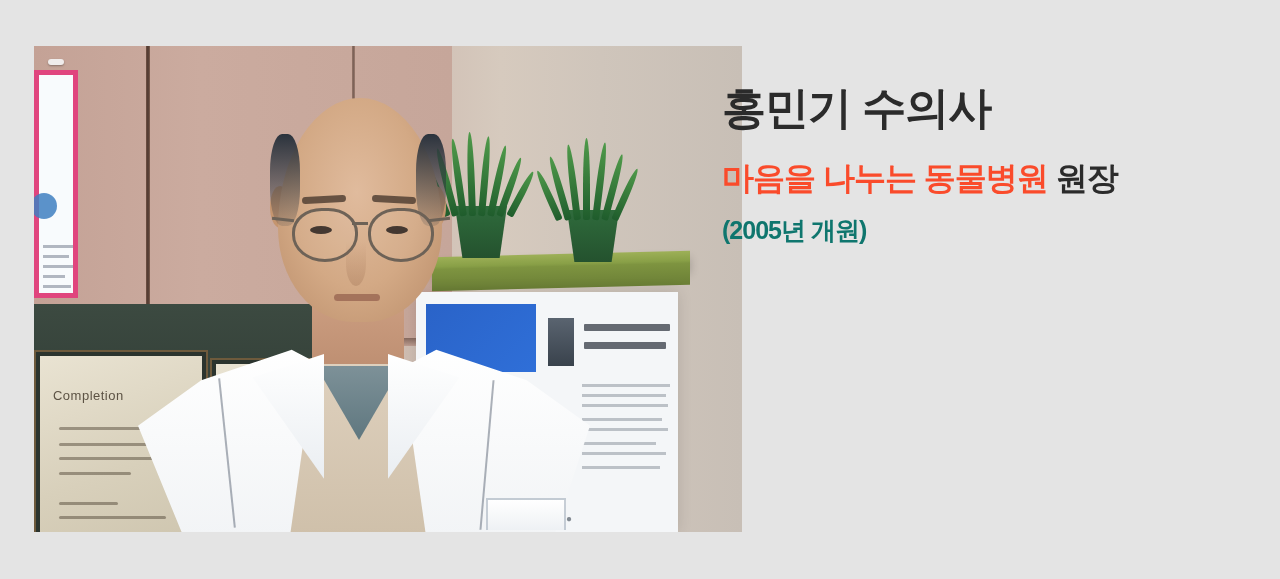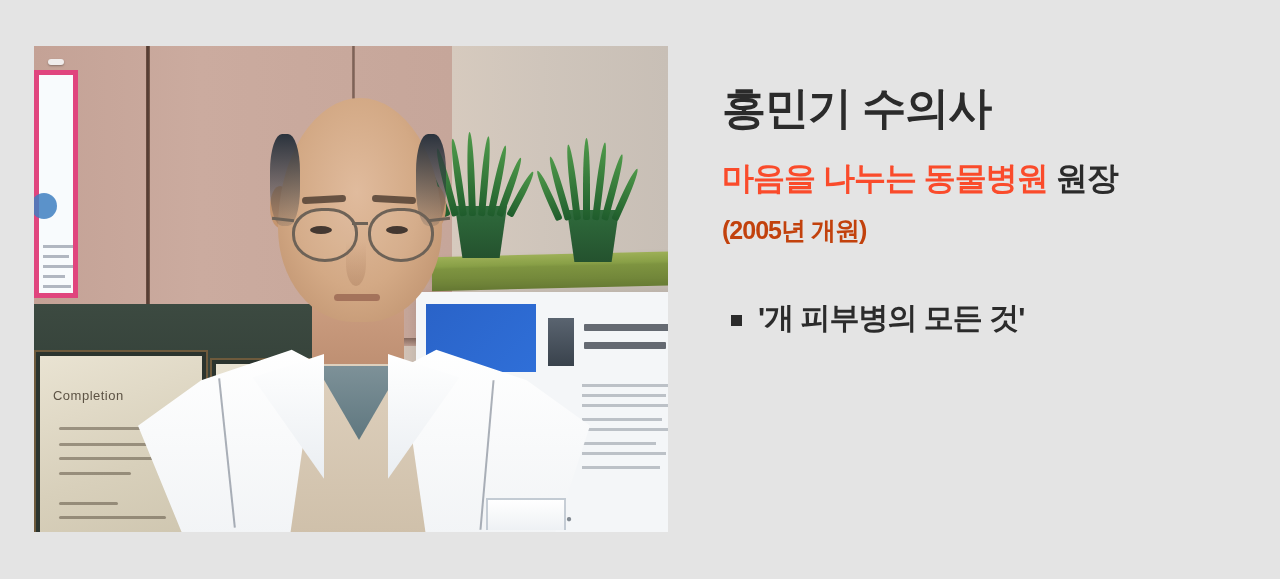--- a/index.html
+++ b/index.html
@@ -385,7 +385,7 @@
     left: 0; top: 214px;
     font-size: 25px;
     font-weight: bold;
-    color: #c2410c;
+    color: #0f766e;
     letter-spacing: -1px;
     white-space: nowrap;
   }

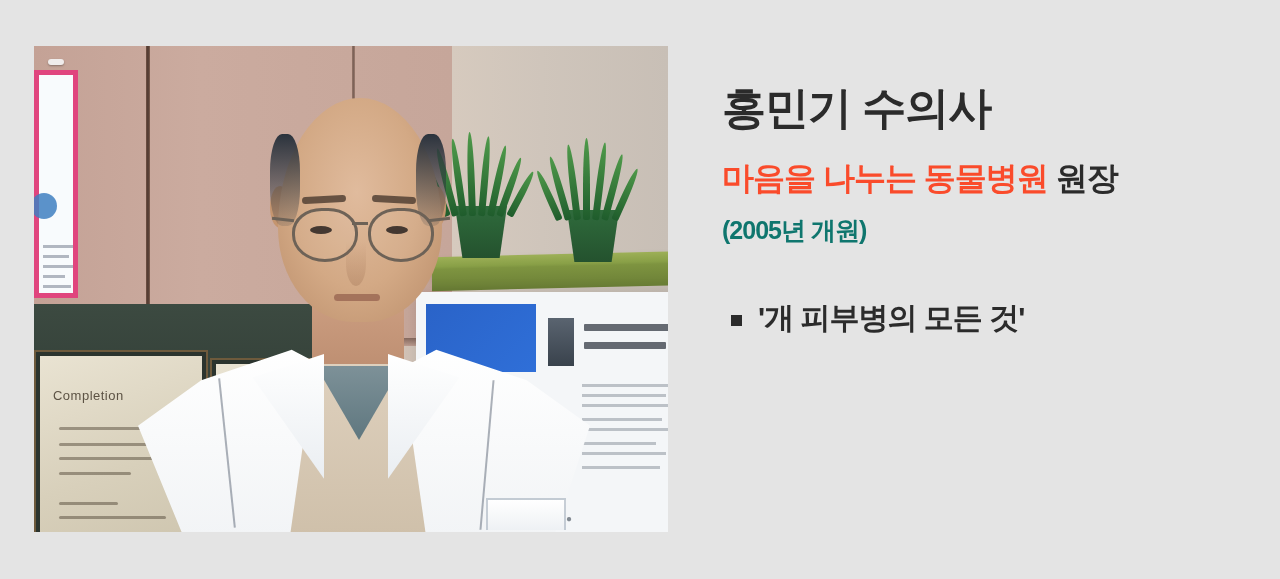--- a/index.html
+++ b/index.html
@@ -541,10 +541,6 @@
     <div id="opened">(2005년 개원)</div>
 
     <ul id="books">
-      <li>
-        <span class="bullet"></span>
-        <span>'개 피부병의 모든 것'</span>
-      </li>
     </ul>
   </div>
 </div>

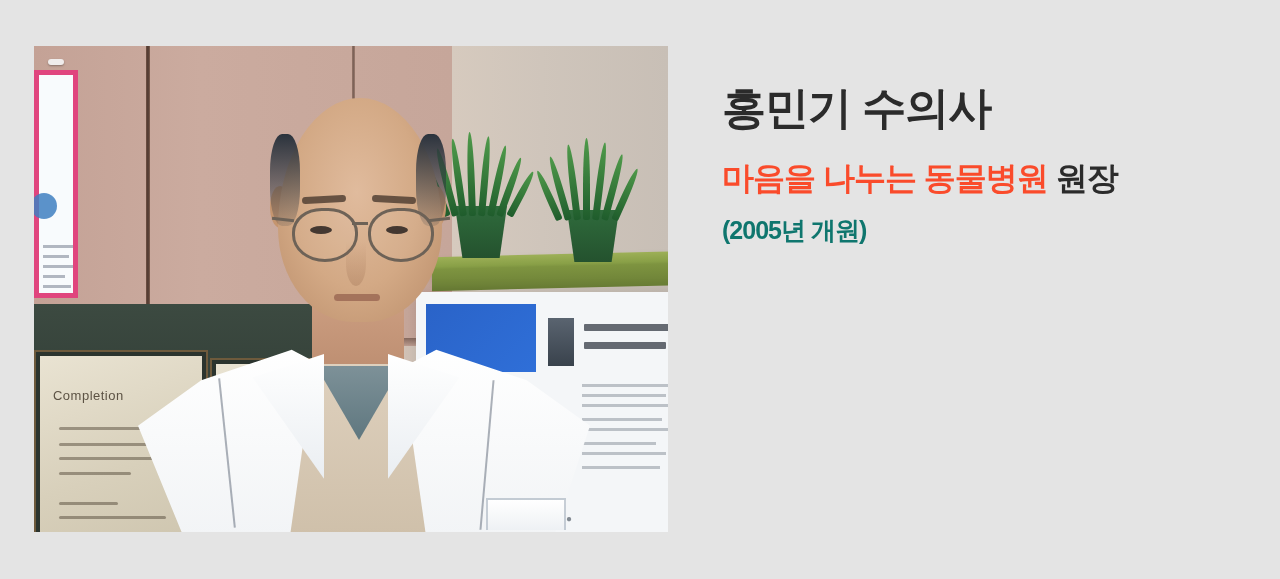--- a/index.html
+++ b/index.html
@@ -25,7 +25,7 @@
     position: absolute;
     left: 34px;
     top: 46px;
-    width: 634px;
+    width: 708px;
     height: 486px;
     overflow: hidden;
     background: #bba79d;

